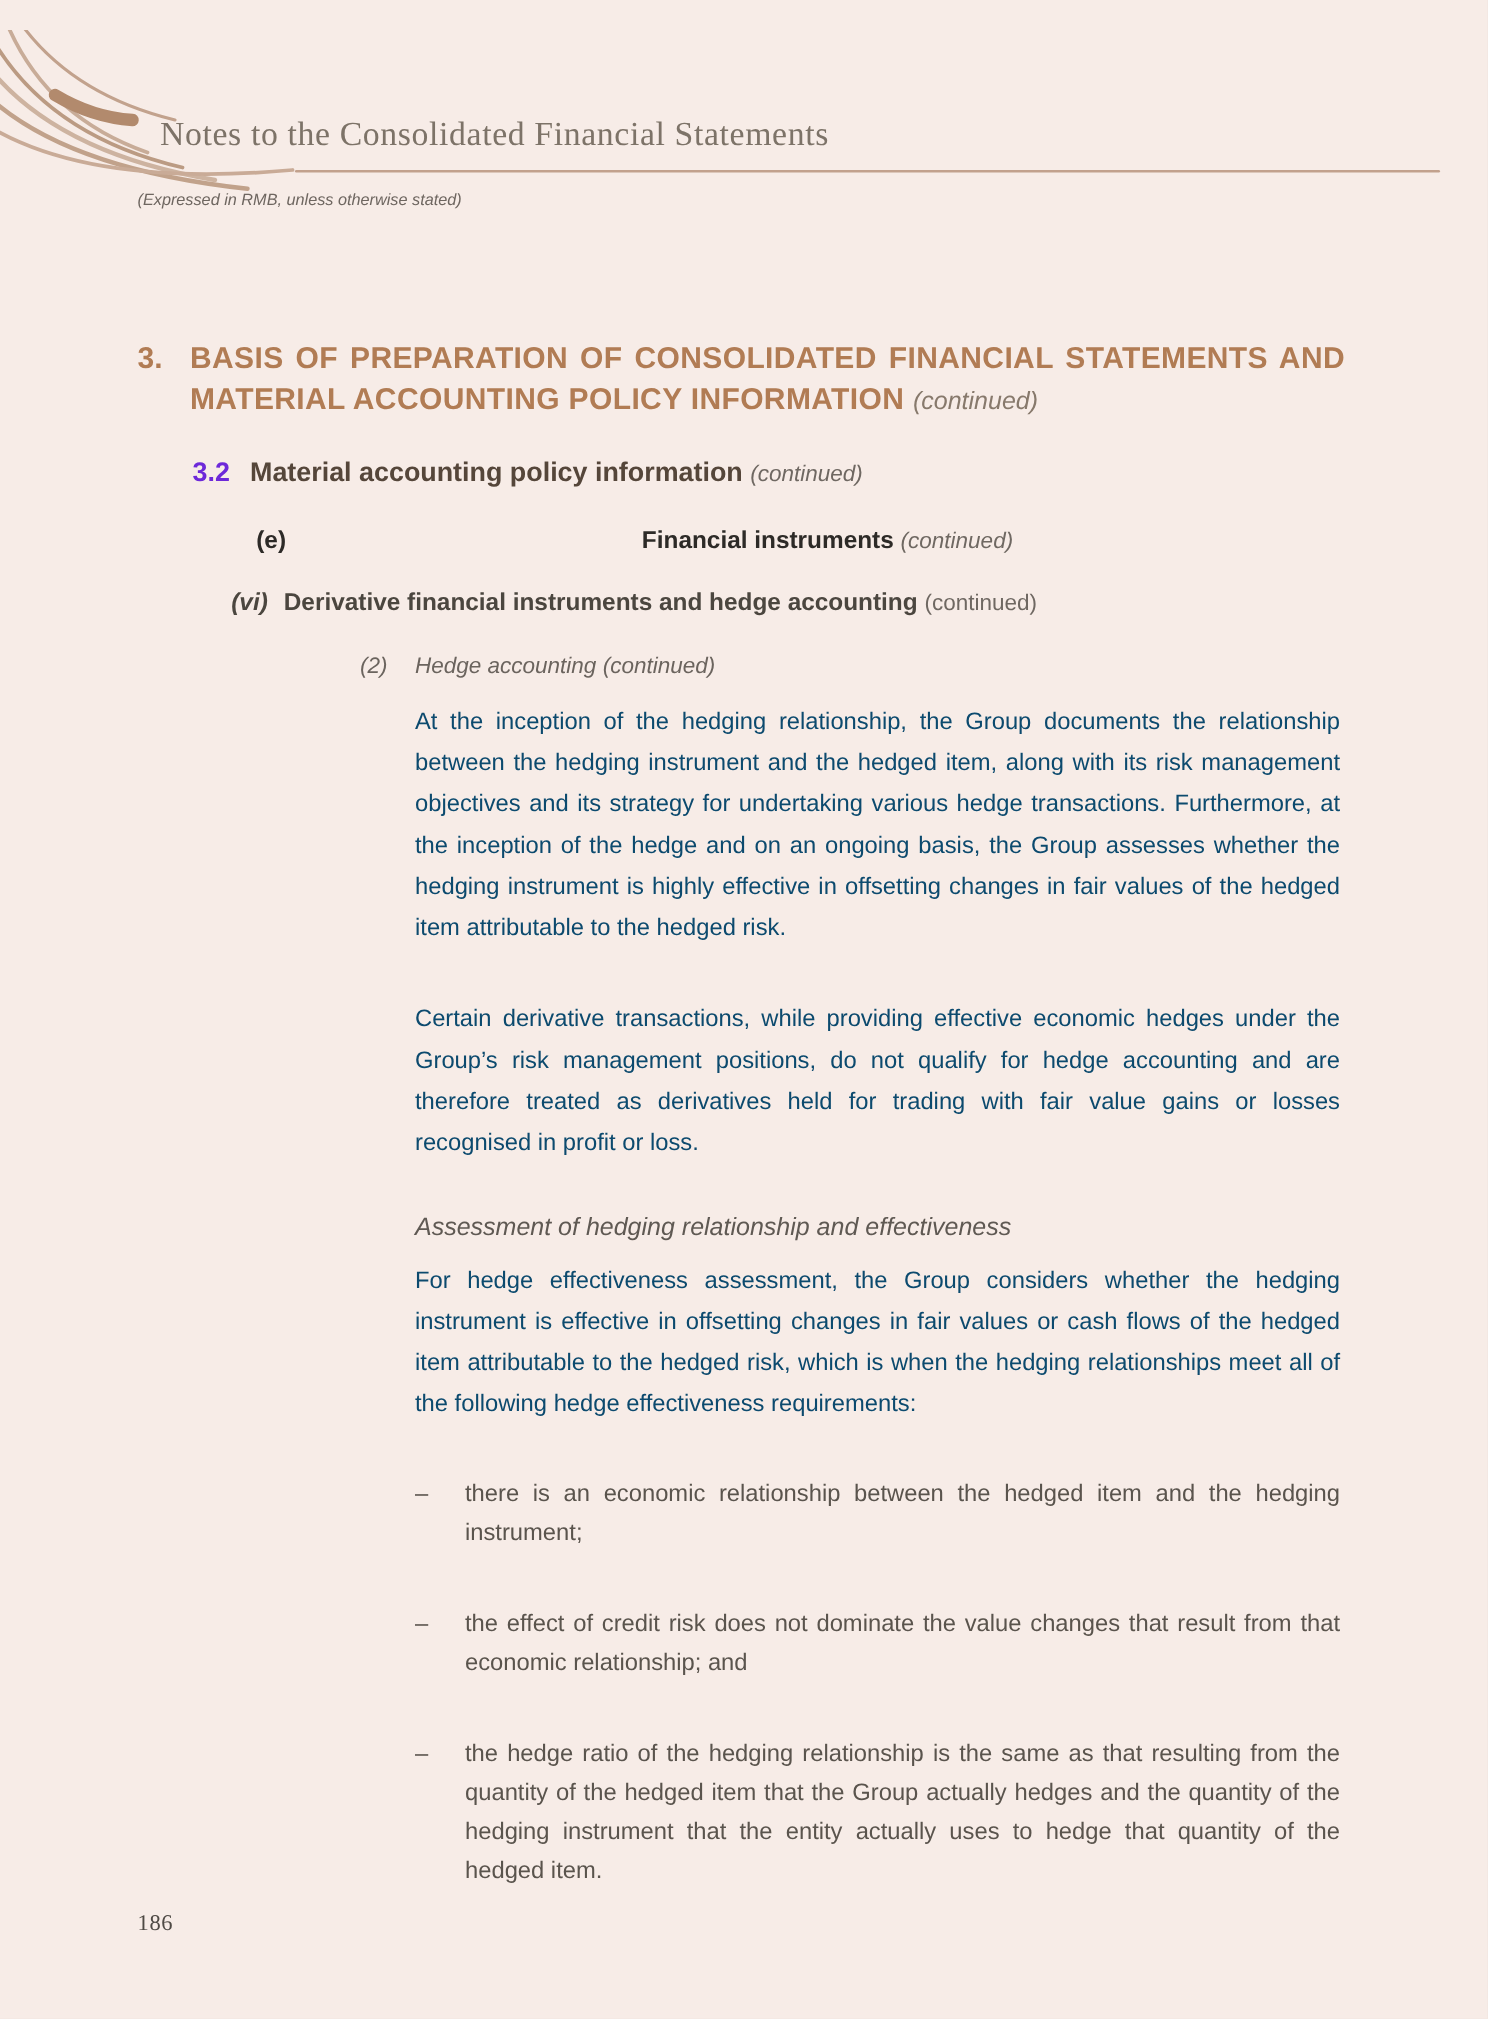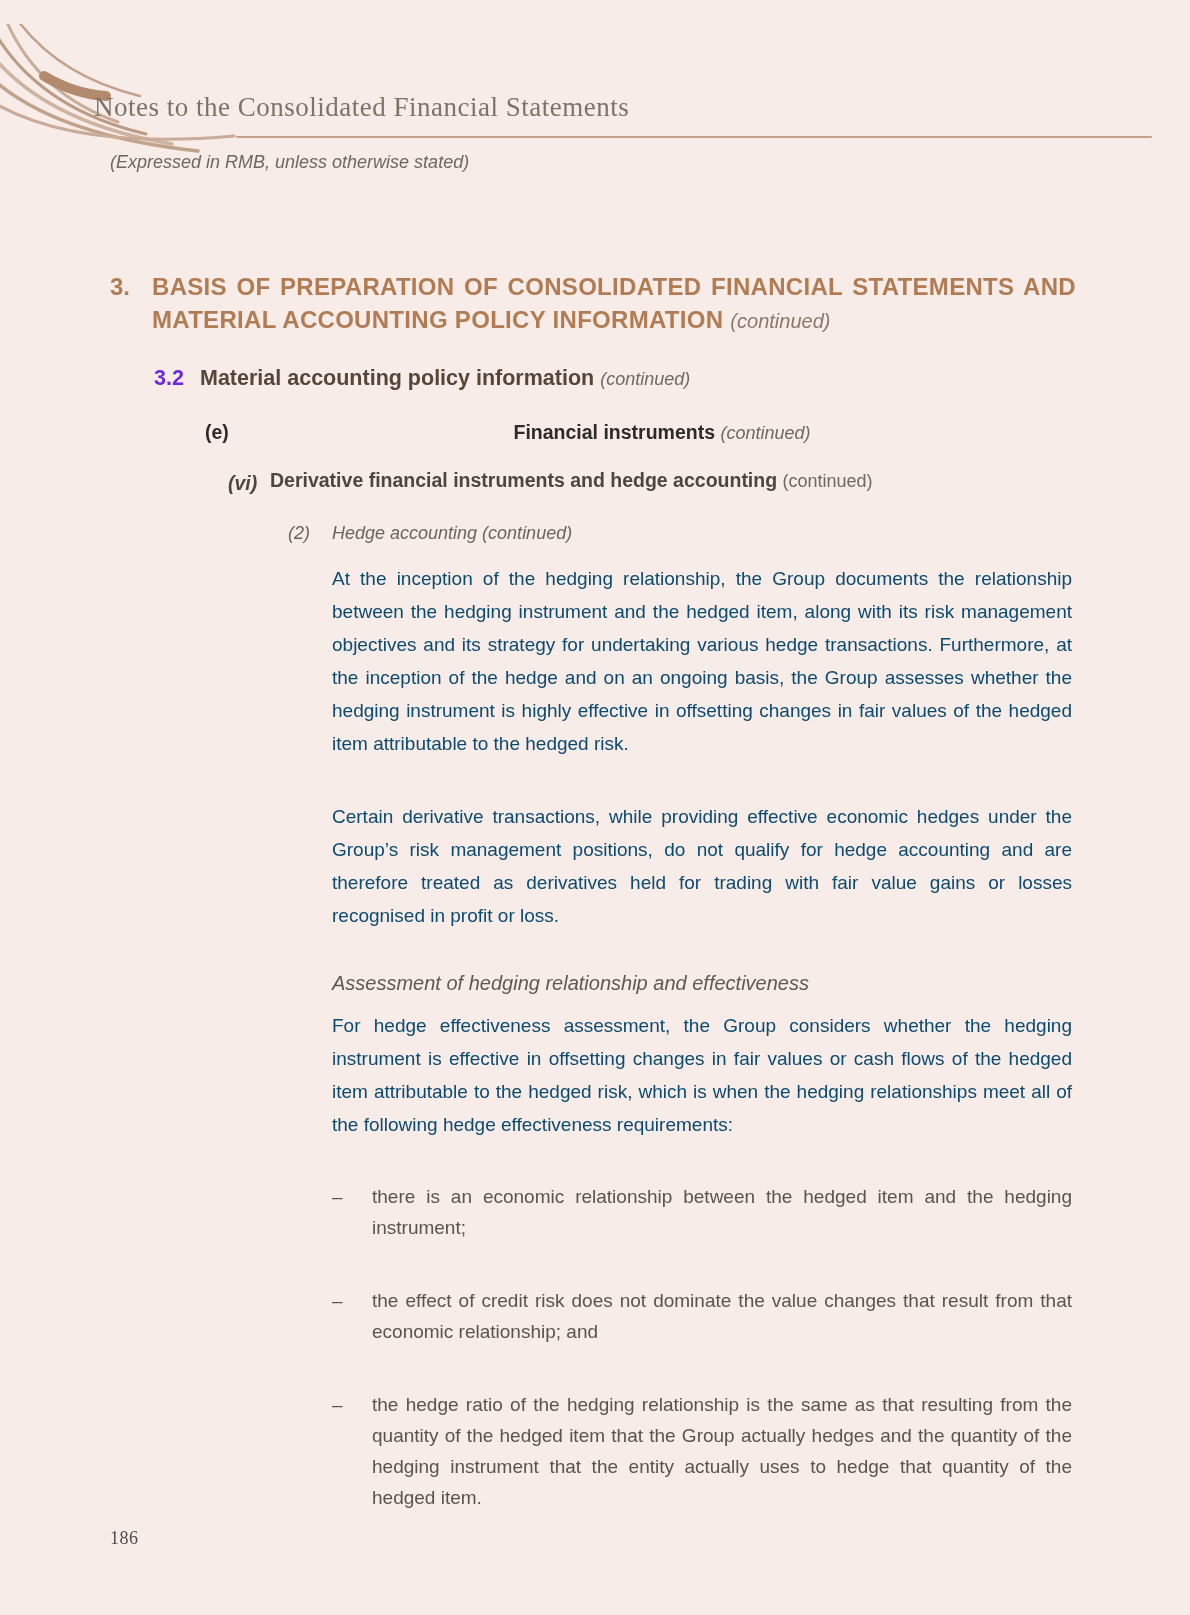--- a/index.html
+++ b/index.html
@@ -15,7 +15,7 @@
   
   .swoosh{position:absolute;left:0;top:24px;width:250px;height:170px;}
   .header-title{
-    position:absolute;left:94px;top:92px;
+    position:absolute;left:128px;top:92px;
     font-family:"Liberation Serif","DejaVu Serif",serif;
     font-size:27px;letter-spacing:.5px;color:#7d7368;
     white-space:nowrap;

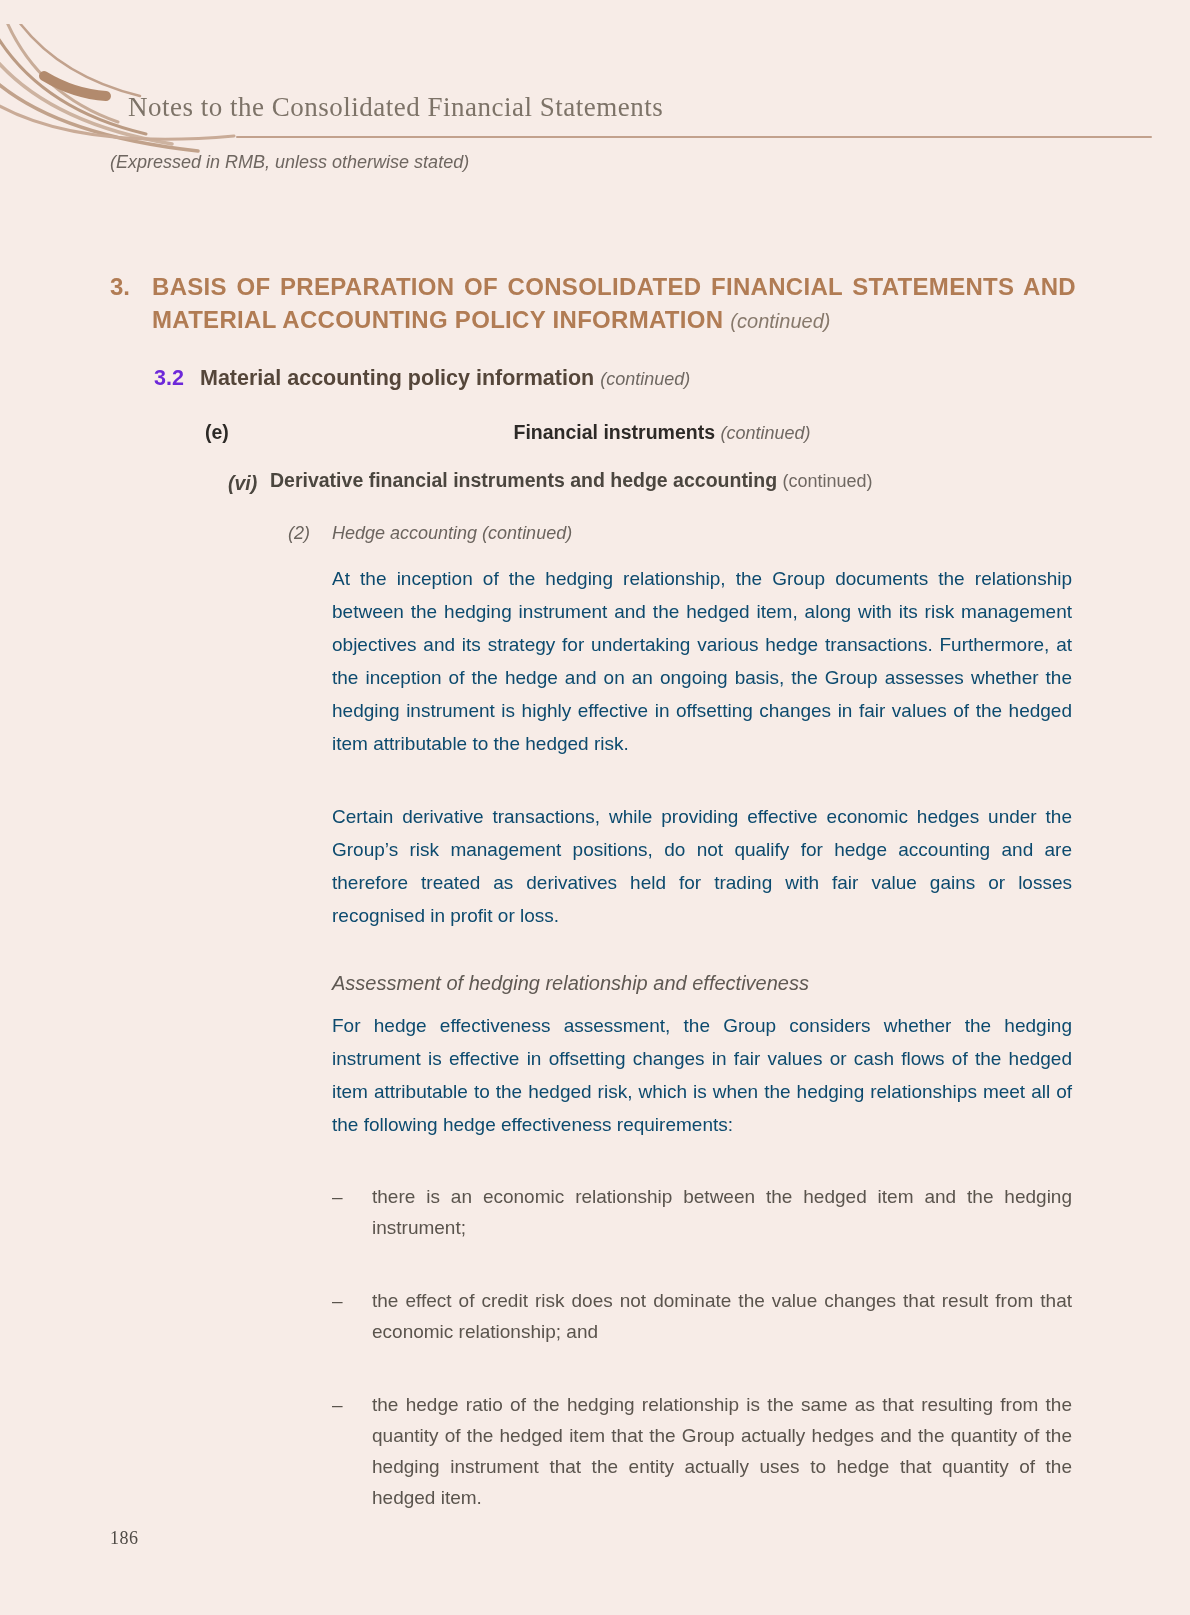--- a/index.html
+++ b/index.html
@@ -26,7 +26,7 @@
   }
   .header-subtitle{
     position:absolute;left:110px;top:152px;
-    font-size:18px;font-style:italic;color:#6e6660;
+    font-size:13px;font-style:italic;color:#6e6660;
   }
   
   .content{

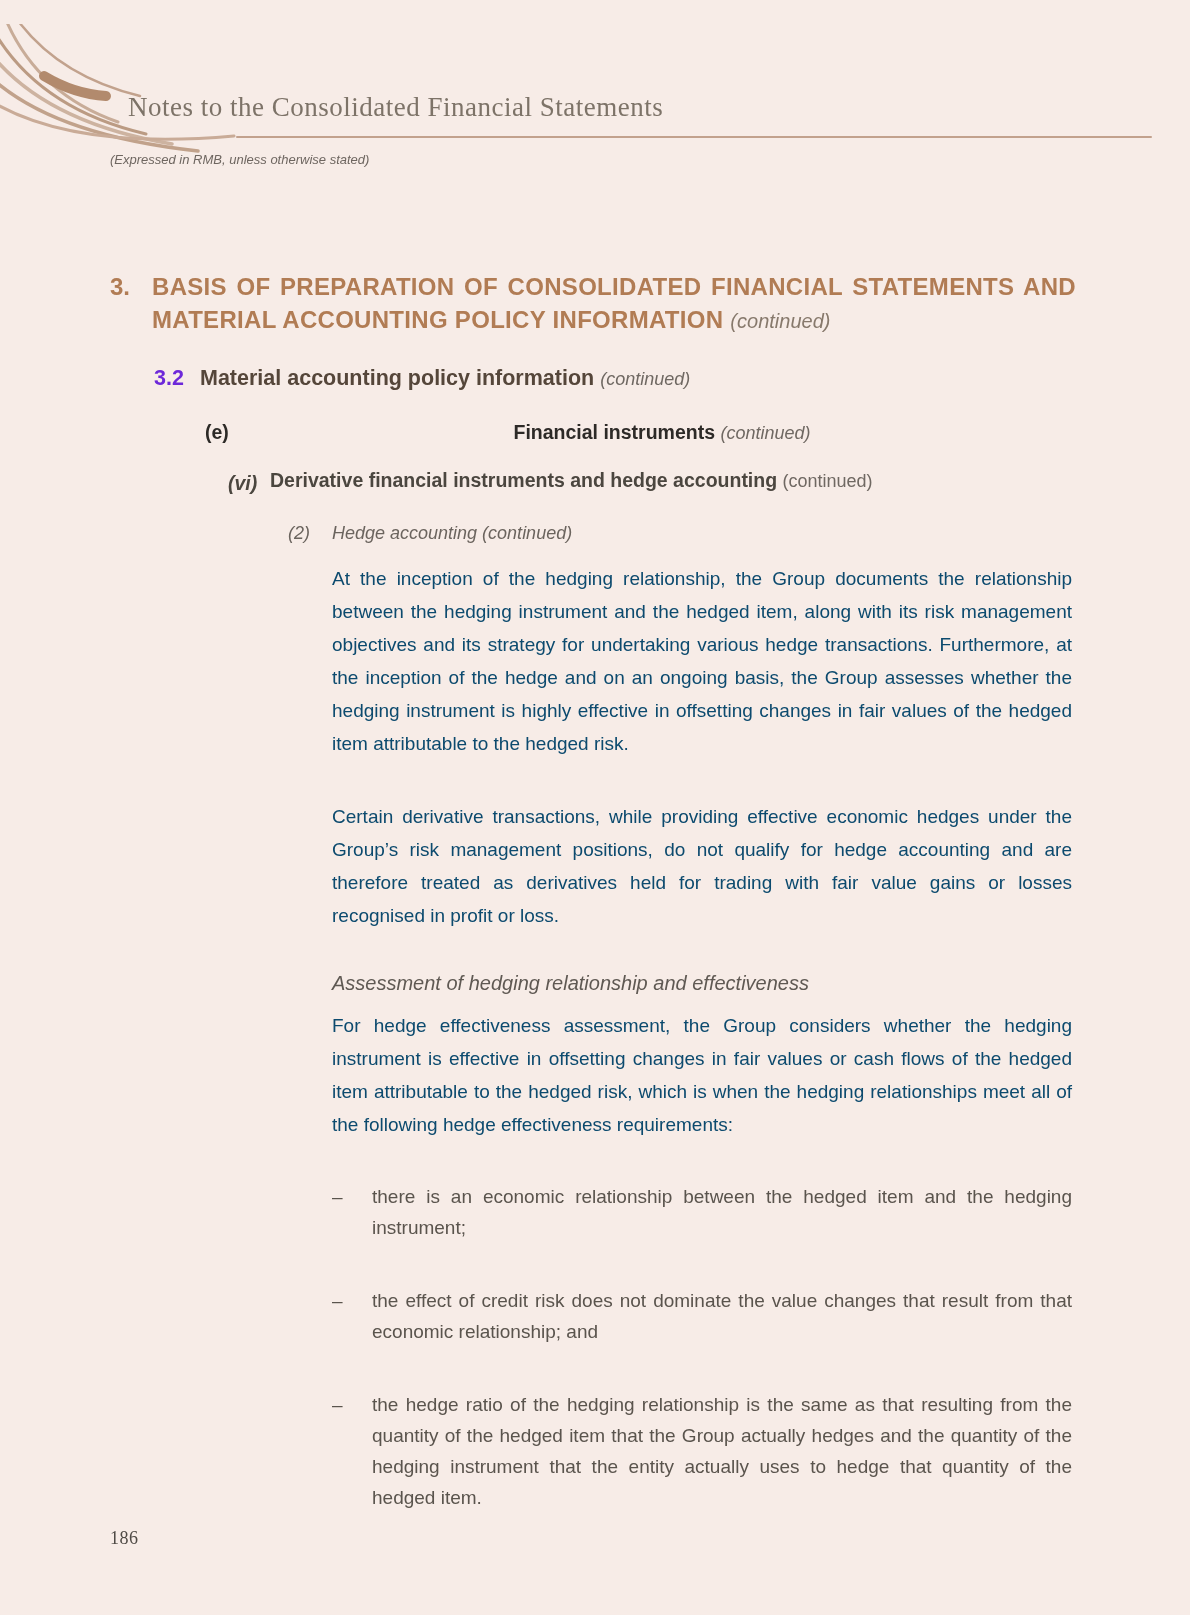--- a/index.html
+++ b/index.html
@@ -50,7 +50,7 @@
   .he-label{flex:0 0 43px;font-size:19.5px;font-weight:bold;color:#2d2a27;line-height:26px;}
   .he-text{flex:1;font-size:19.5px;font-weight:bold;color:#2d2a27;line-height:26px;text-align:center;}
   .he-cont{font-weight:normal;font-style:italic;color:#6f6862;font-size:18px;}
-  .hvi-row{margin-left:118px;margin-bottom:24px;}
+  .hvi-row{margin-left:75px;margin-bottom:24px;align-items:center;}
   .hvi-label{flex:0 0 42px;font-size:19.5px;font-weight:bold;font-style:italic;color:#4b463f;line-height:26px;}
   .hvi-text{flex:1;font-size:19.5px;font-weight:bold;color:#4b463f;line-height:21px;}
   .hvi-cont{font-weight:normal;color:#6f6862;font-size:18px;}

